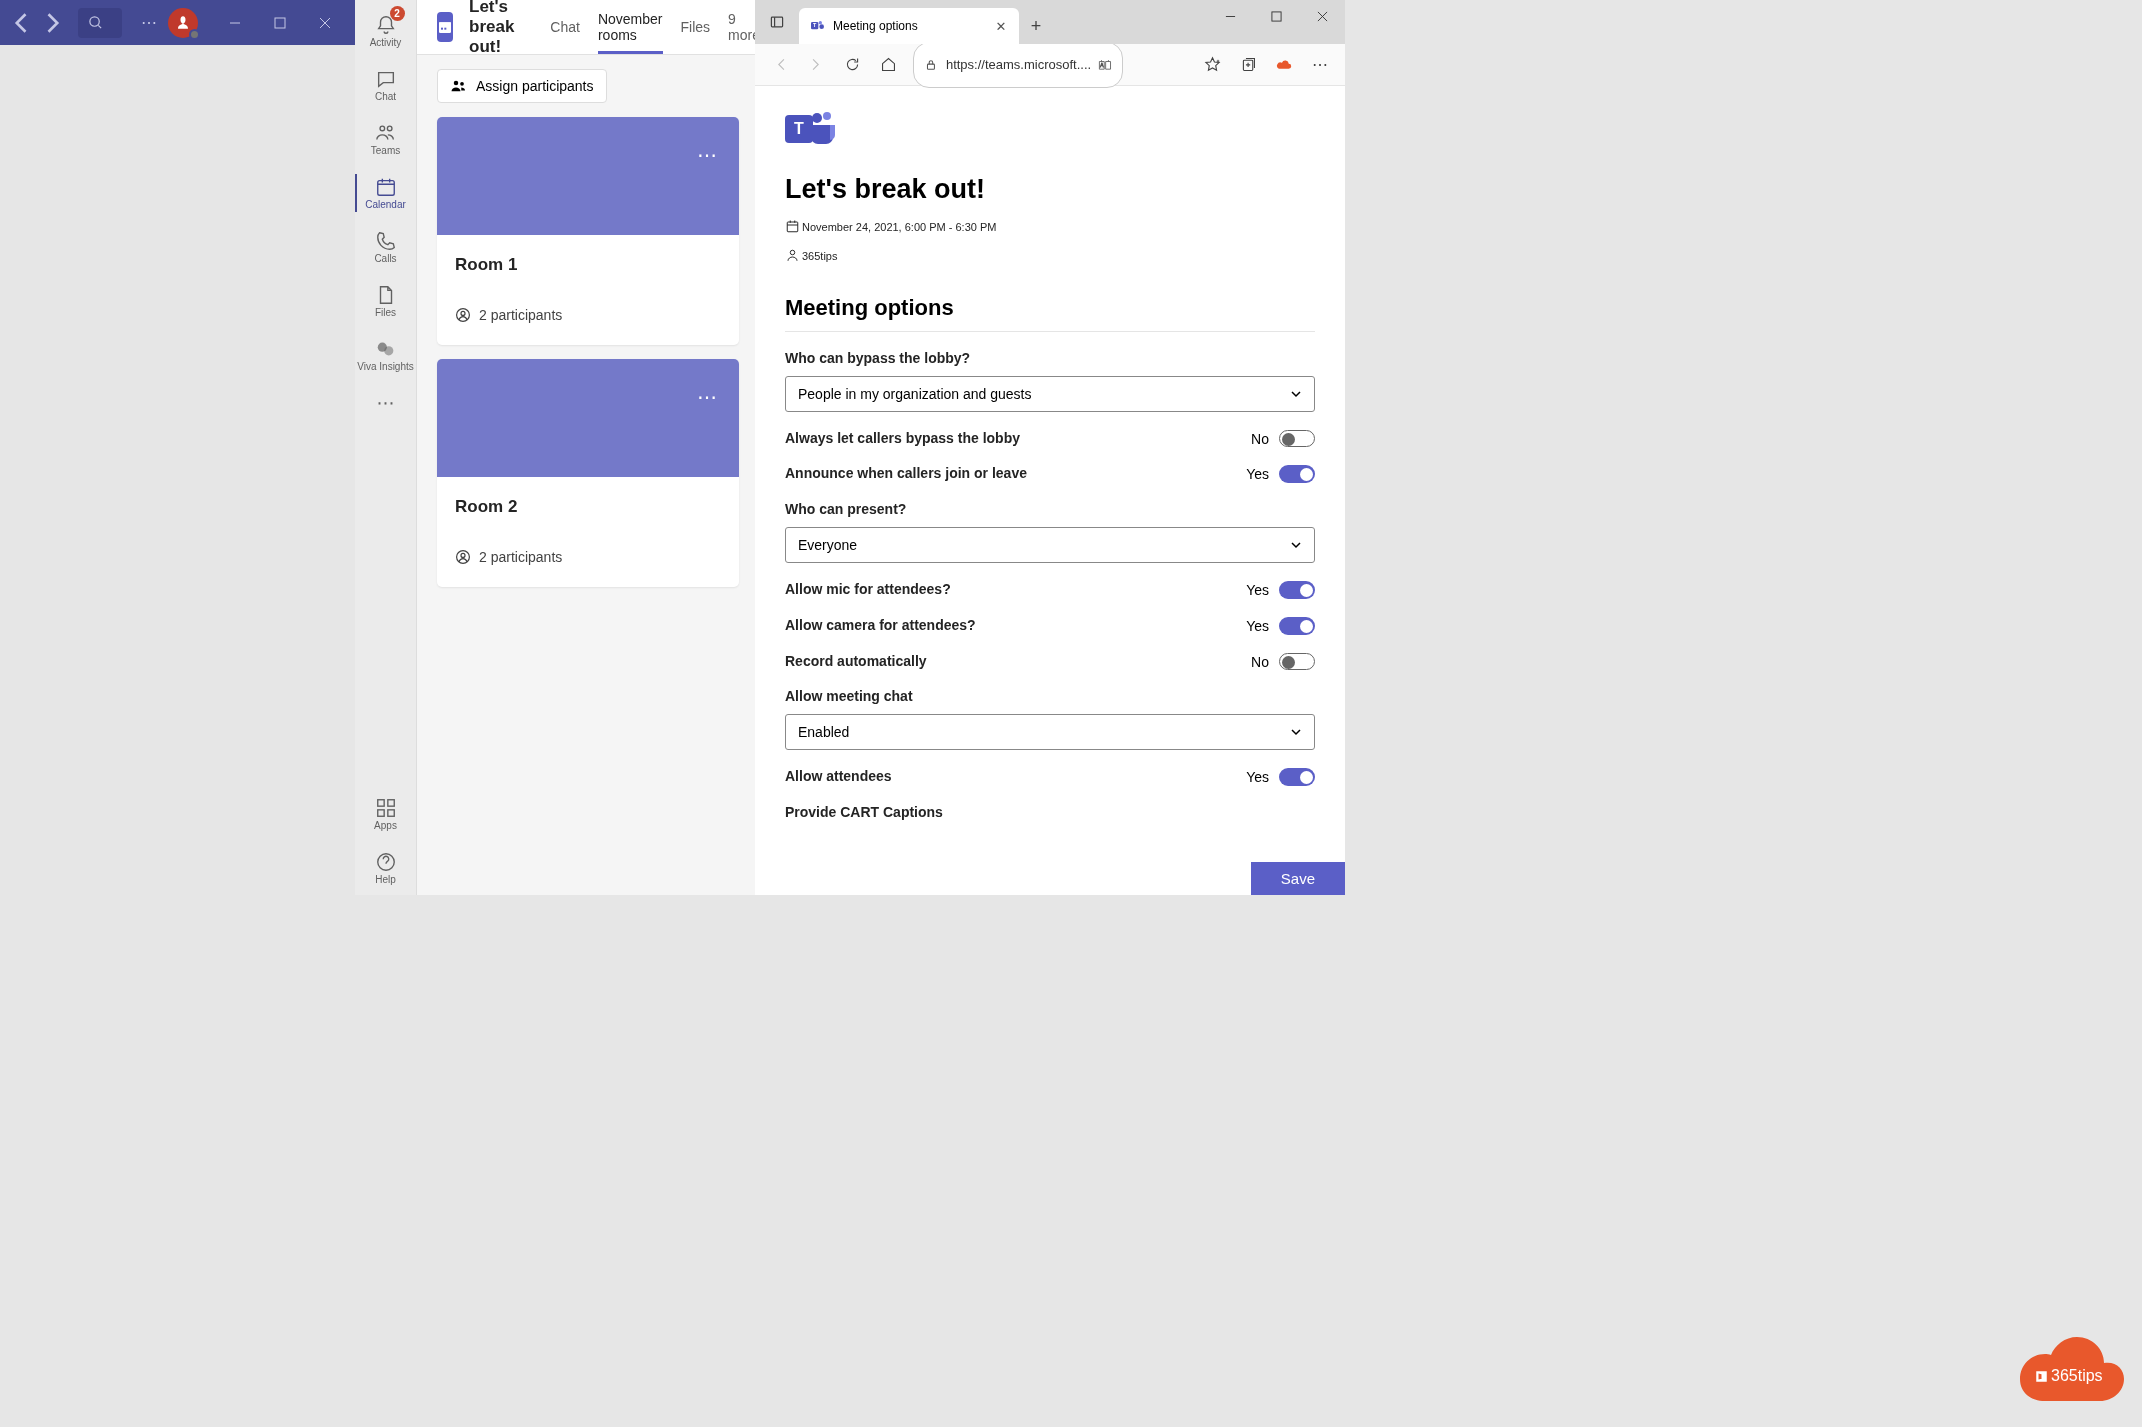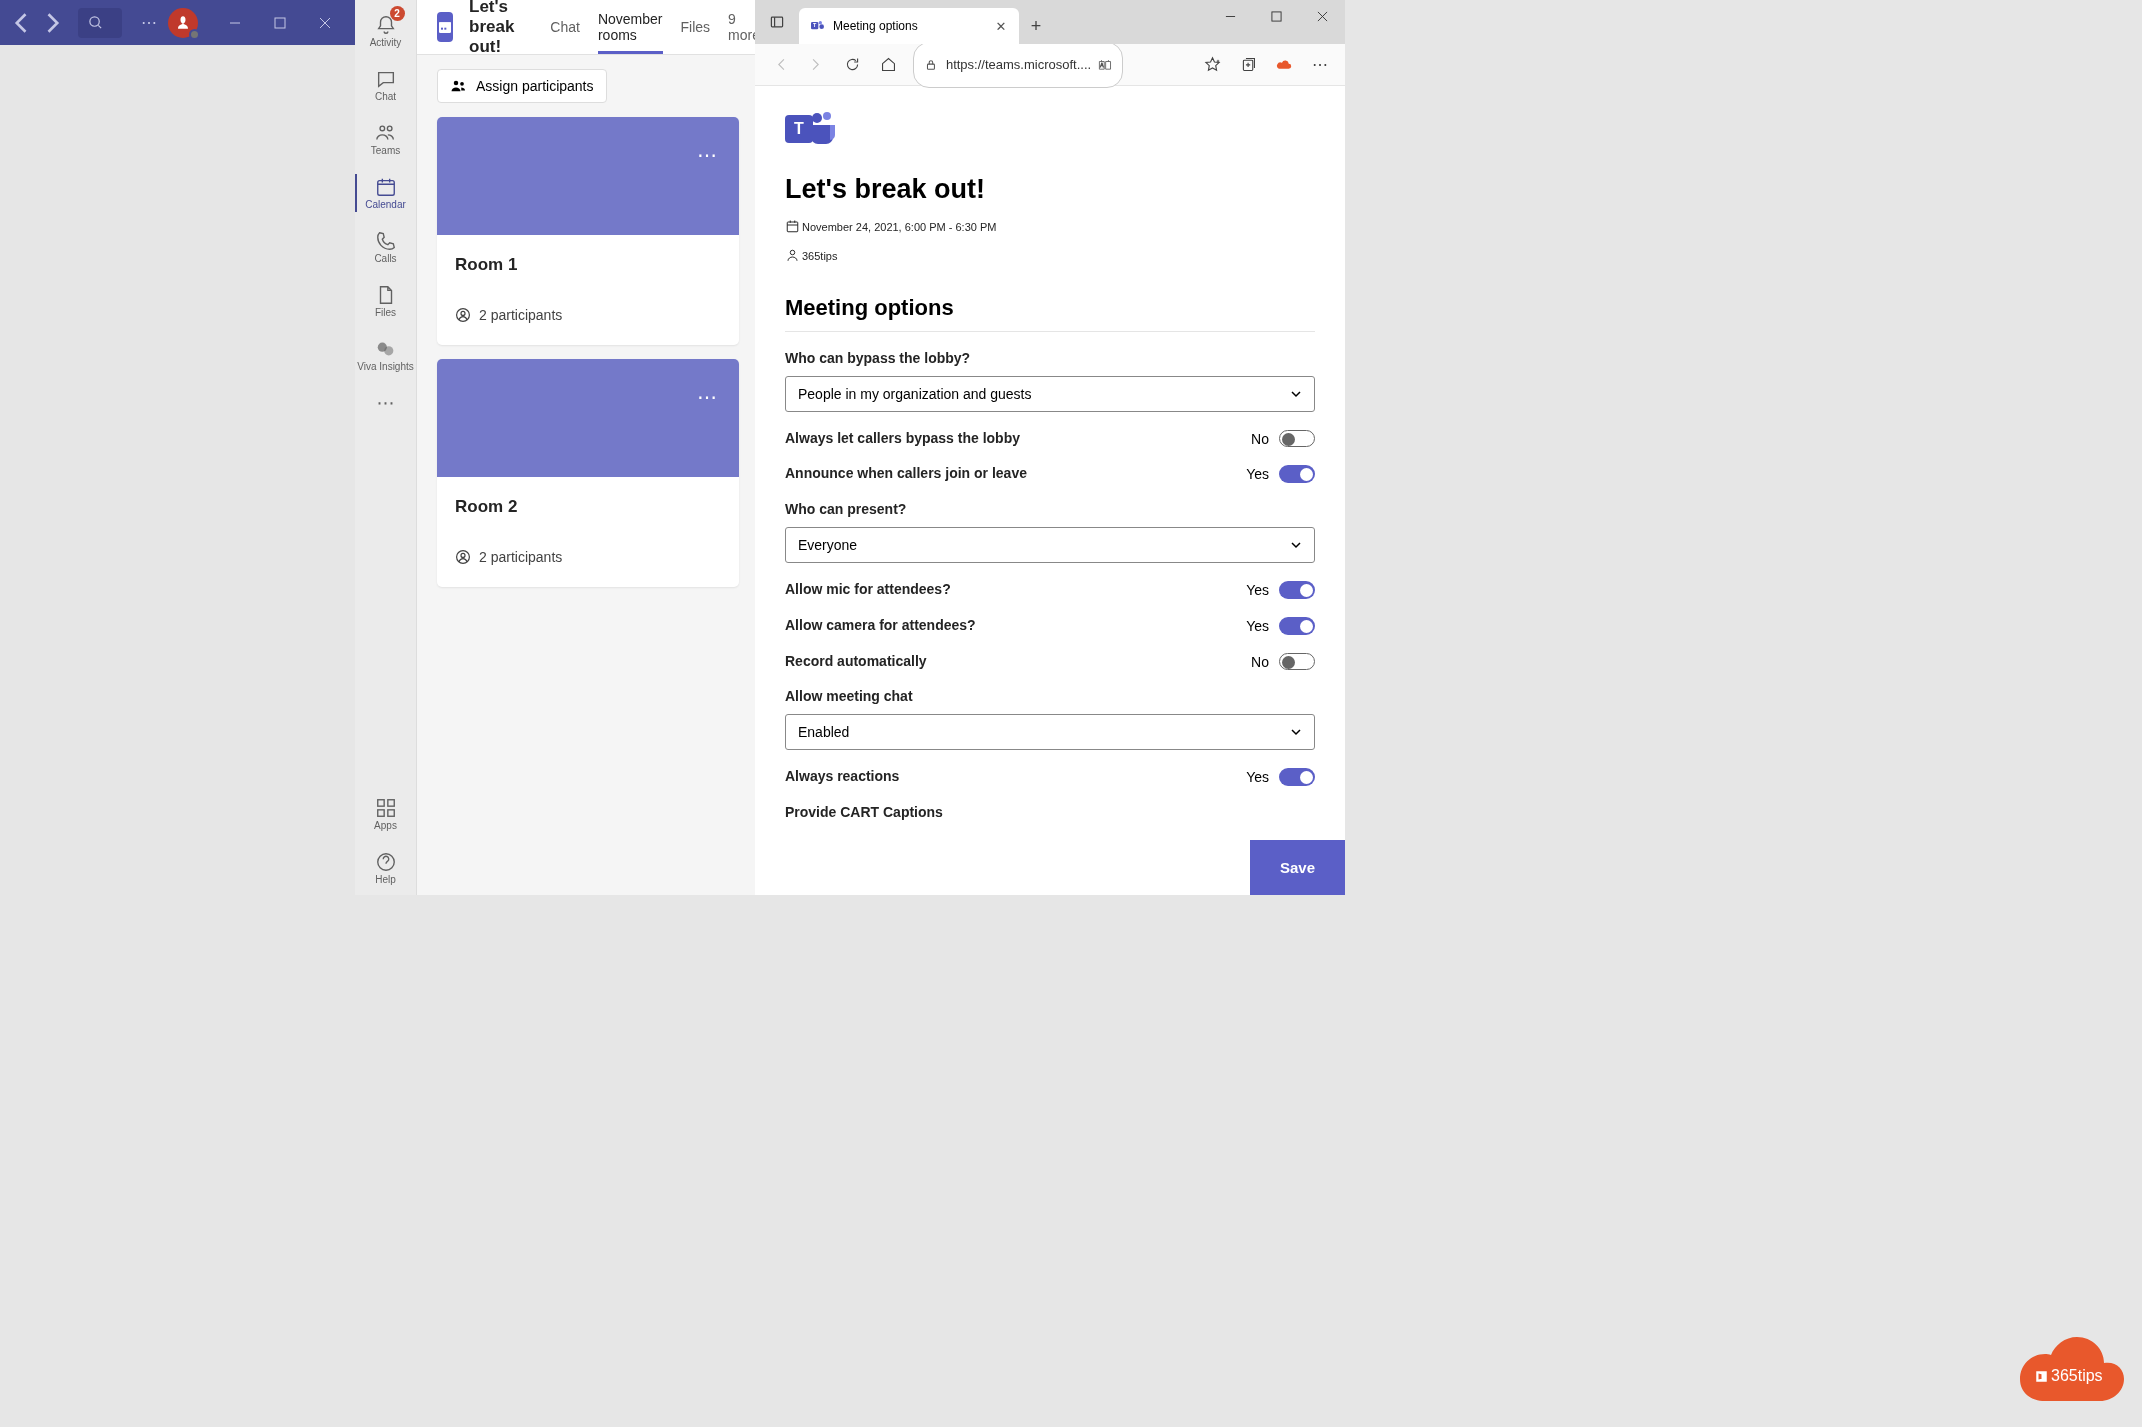--- a/index.html
+++ b/index.html
@@ -533,7 +533,7 @@
     </div>
 
     <div class="mo-row mo-toggle-row">
-      <div class="mo-label">Always reactions</div>
+      <div class="mo-label">Allow attendees</div>
       <div class="mo-toggle-wrap">
         <span class="mo-toggle-txt">Yes</span>
         <div class="mo-toggle on"></div>

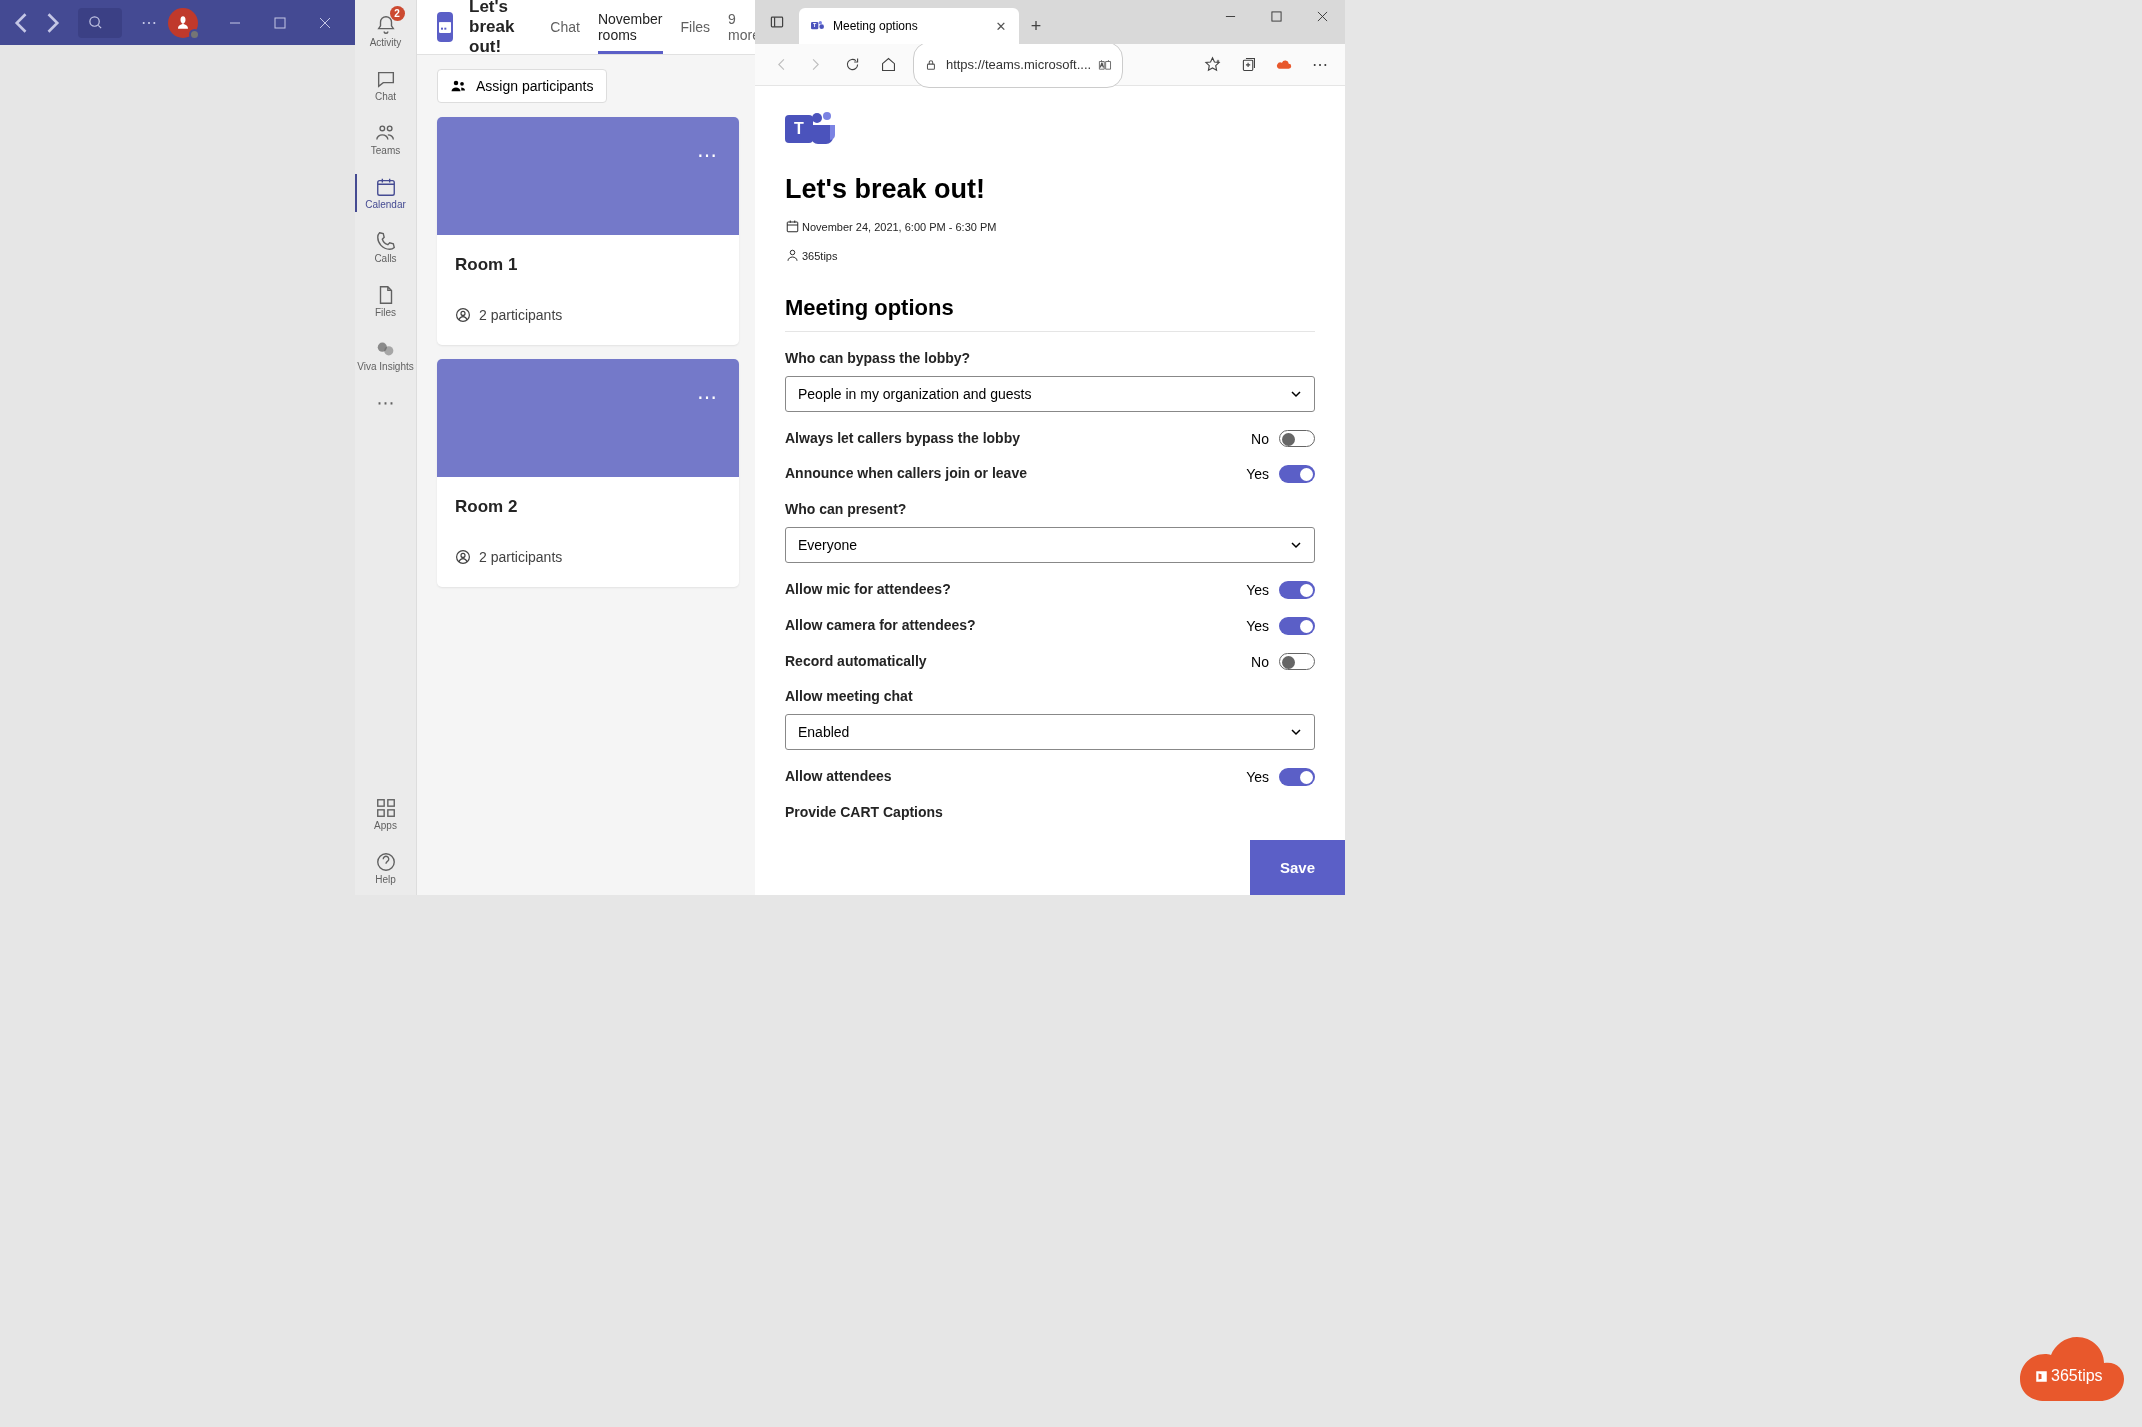--- a/index.html
+++ b/index.html
@@ -107,7 +107,7 @@
   .mo-toggle.off::after { left:2px; top:1.5px; background:#666; }
   .mo-select { width:100%; height:36px; border:1px solid #888; border-radius:3px; background:#fff; display:flex; align-items:center; padding:0 12px; font-size:14px; margin-top:10px; cursor:pointer; position:relative;}
   .mo-select svg { position:absolute; right:12px; width:12px; height:12px; }
-  .mo-save { position:absolute; right:0; bottom:0; background:#5b5fc7; color:#fff; border:none; padding:19px 30px; font-size:15px; font-weight:700; border-radius:0; cursor:pointer;}
+  .mo-save { position:absolute; right:0; bottom:0; background:#5b5fc7; color:#fff; border:none; padding:8px 30px; font-size:15px; font-weight:400; border-radius:0; cursor:pointer;}
   
   .watermark { position:fixed; right:16px; bottom:26px; width:108px; height:66px; }
   .watermark .cloud { width:100%; height:100%; }

